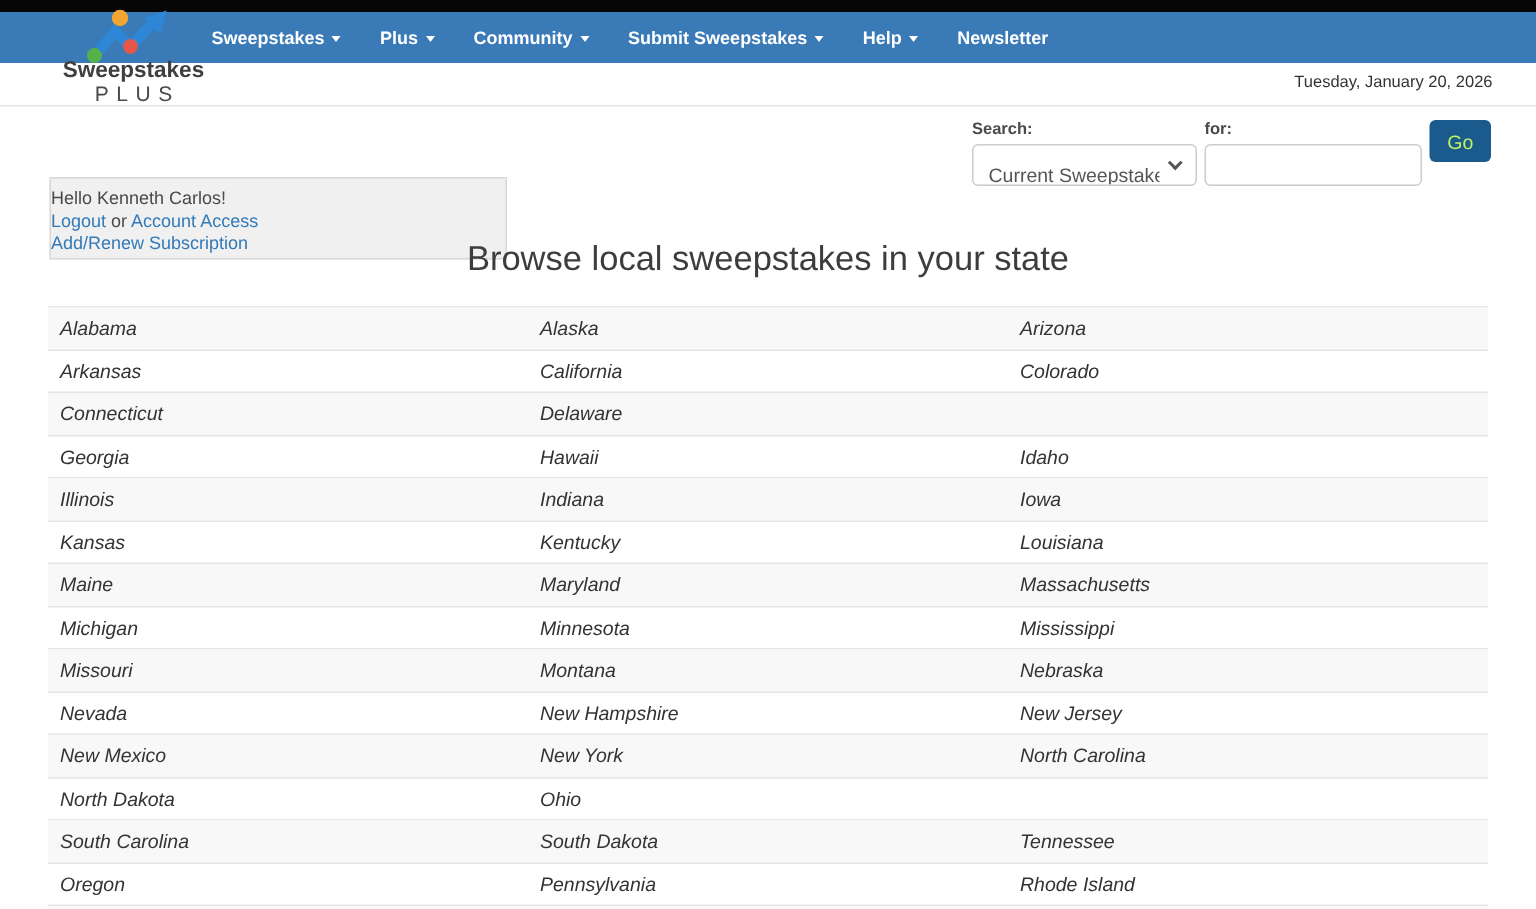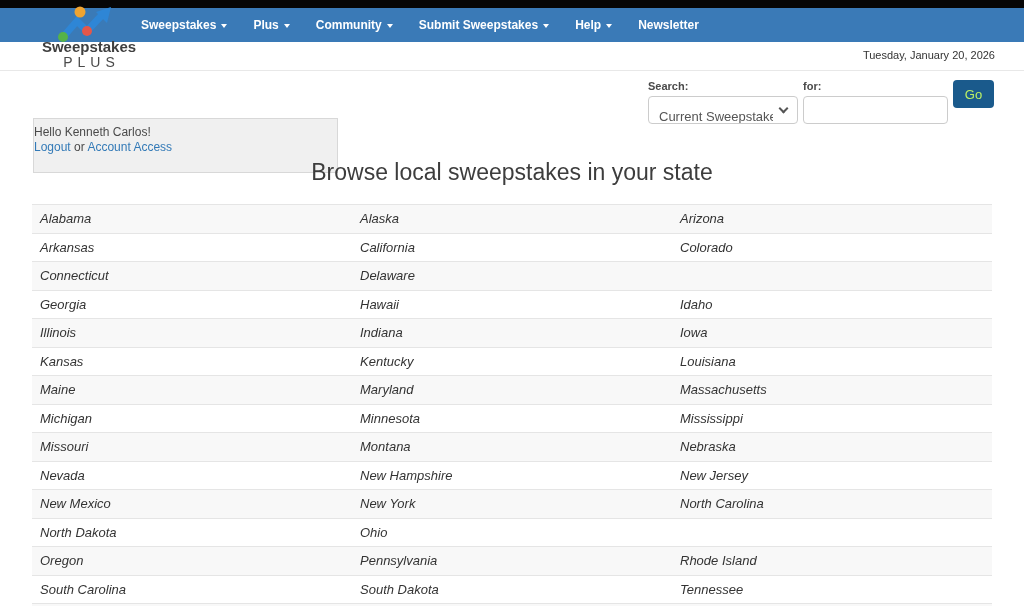--- a/index.html
+++ b/index.html
@@ -107,6 +107,7 @@
 <div class="greeting-box">
   <div>Hello Kenneth Carlos!</div>
   <div><a>Logout</a><span> or </span><a>Account Access</a></div>
+  <div><a>Add/Renew Subscription</a></div>
 </div>
 
 <div class="search-region">

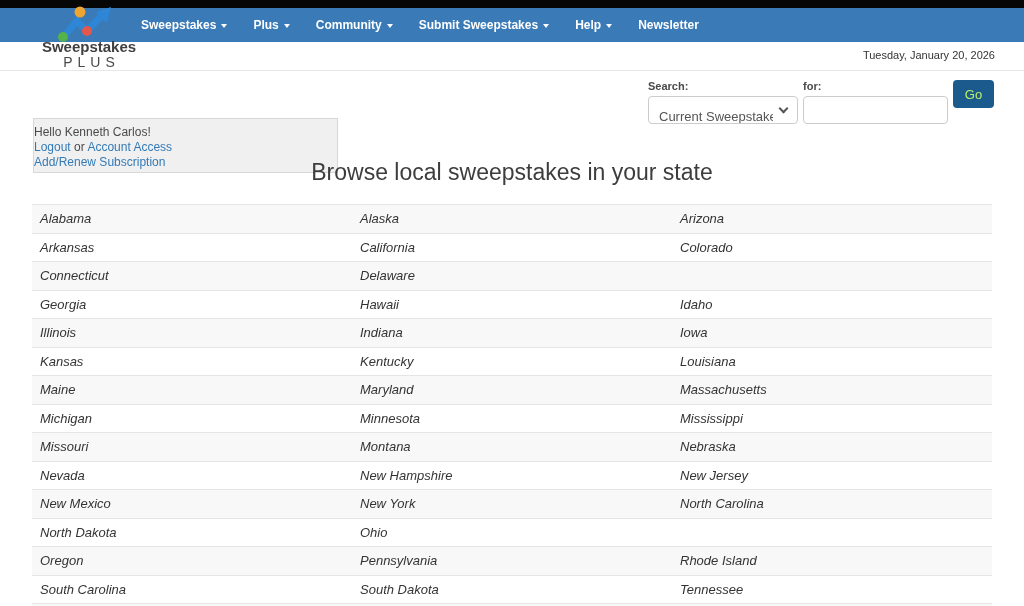--- a/index.html
+++ b/index.html
@@ -189,15 +189,15 @@
       <div class="state-cell">Ohio</div>
     </div>
     <div class="state-row">
+      <div class="state-cell">South Carolina</div>
+      <div class="state-cell">South Dakota</div>
+      <div class="state-cell">Tennessee</div>
+    </div>
+    <div class="state-row">
       <div class="state-cell">Oregon</div>
       <div class="state-cell">Pennsylvania</div>
       <div class="state-cell">Rhode Island</div>
     </div>
-    <div class="state-row">
-      <div class="state-cell">South Carolina</div>
-      <div class="state-cell">South Dakota</div>
-      <div class="state-cell">Tennessee</div>
-    </div>
     <div class="row-sliver"></div>
   </div>
 

